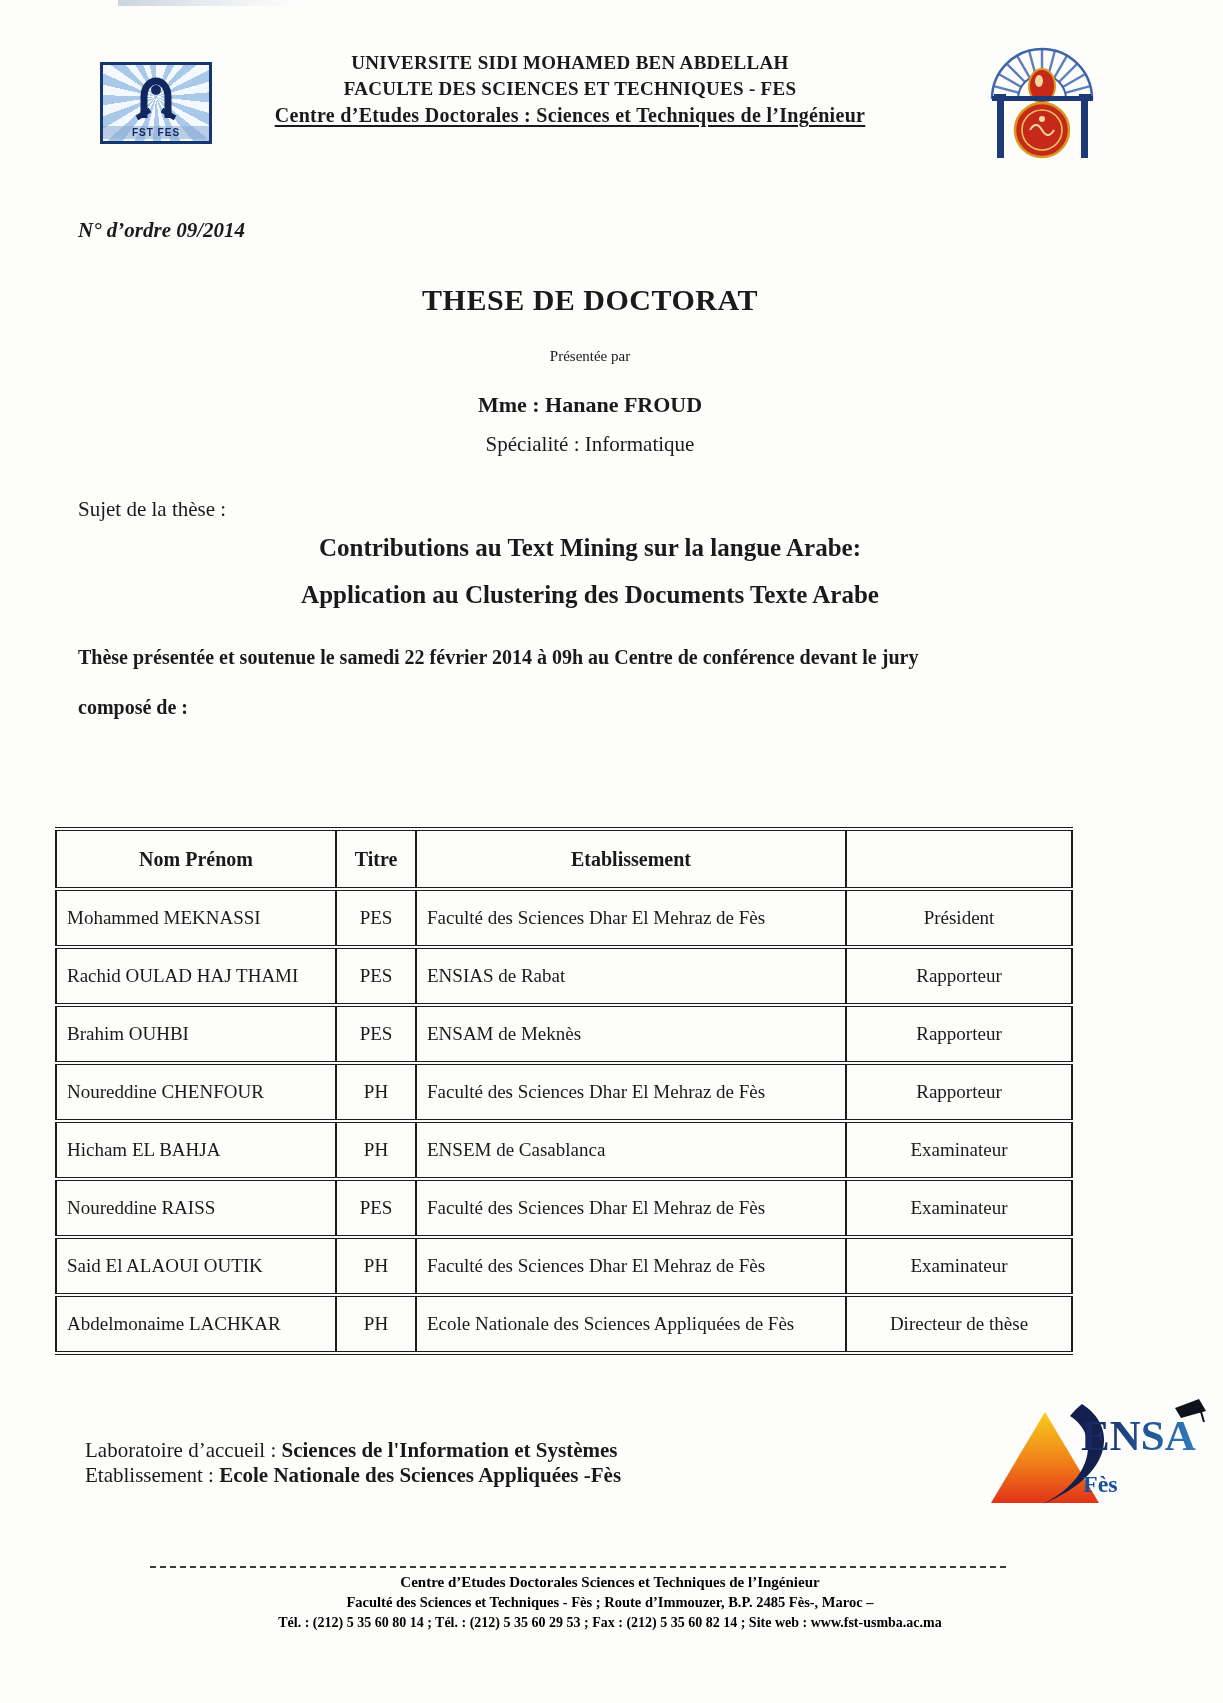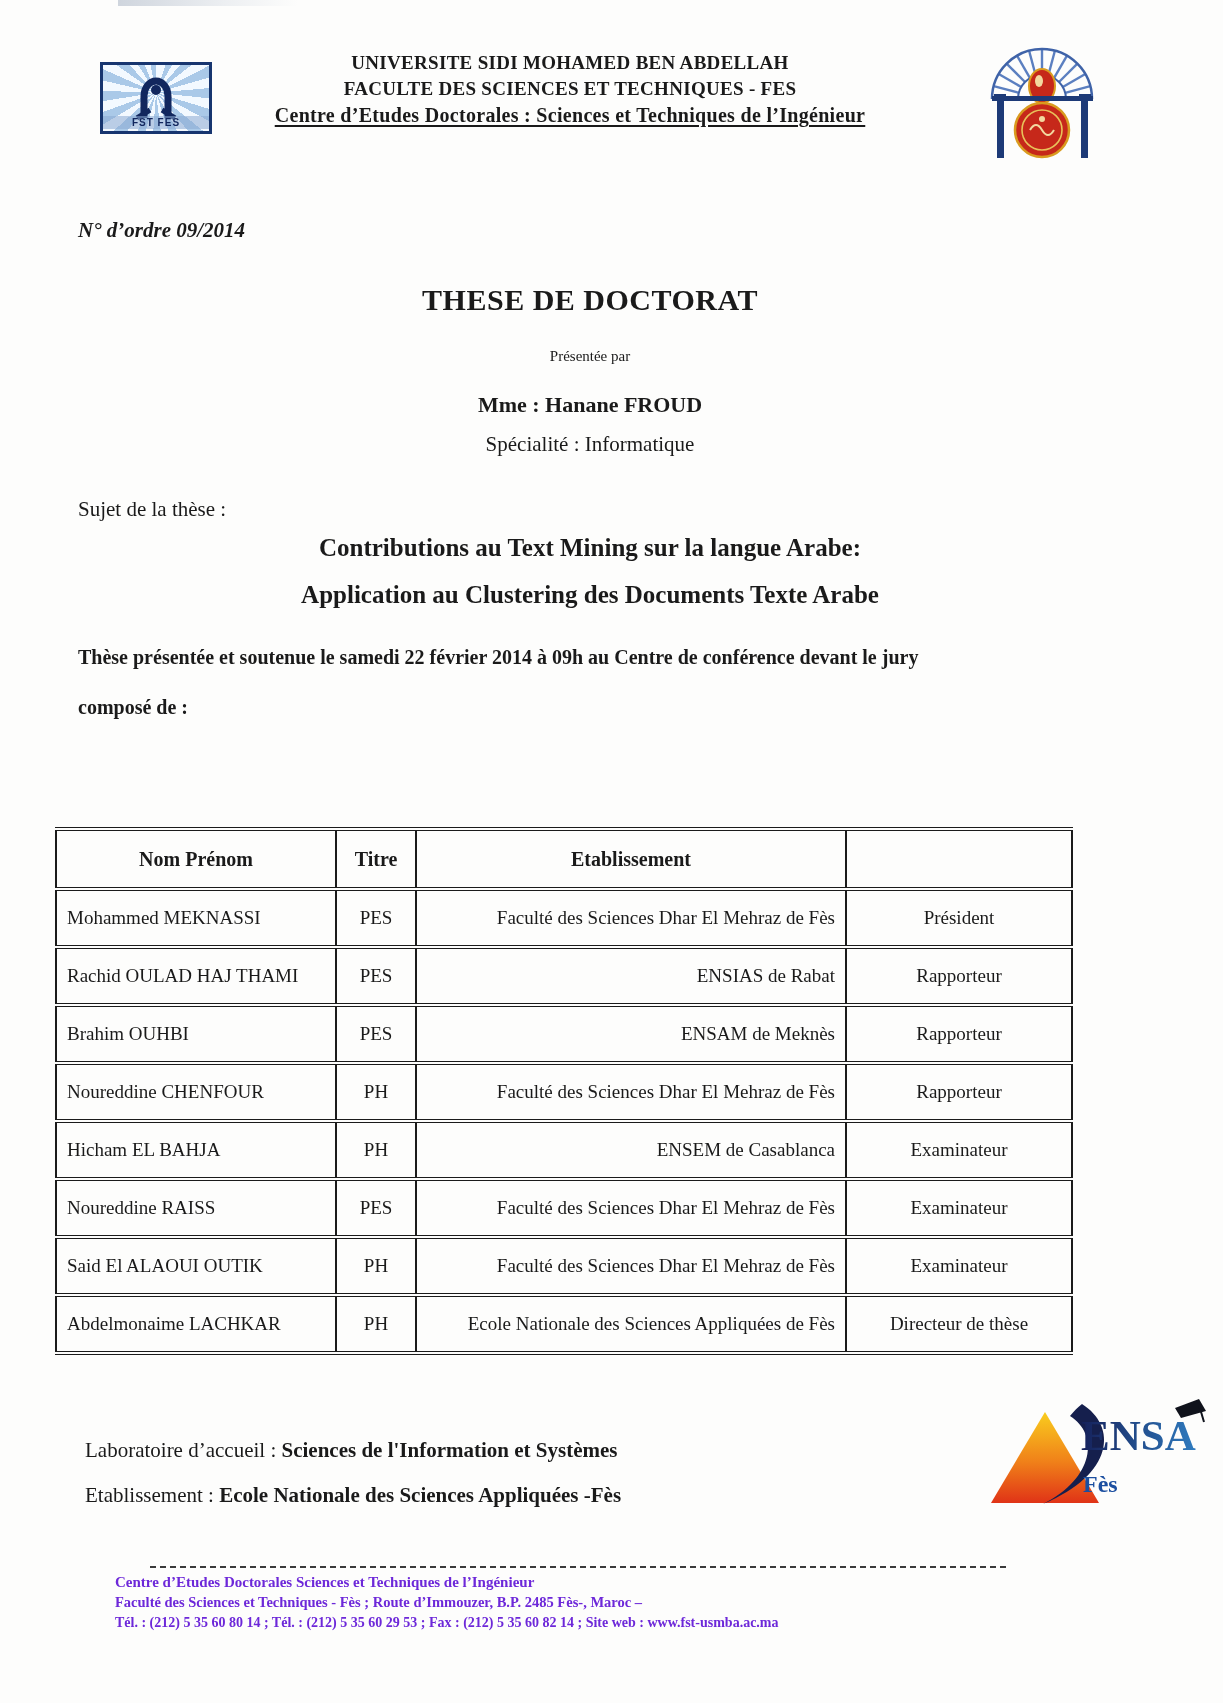--- a/index.html
+++ b/index.html
@@ -16,7 +16,7 @@
     background:linear-gradient(90deg, rgba(100,120,150,.30), rgba(120,140,170,.12) 60%, transparent); }
 
   
-  .fst-logo { left:100px; top:62px; width:112px; height:72px;
+  .fst-logo { left:100px; top:62px; width:112px; height:82px;
     border:3px solid #17356f; box-sizing:border-box;
     background:repeating-conic-gradient(from 8deg at 50% 42%, #f3f9ff 0deg 11deg, #aac9e8 11deg 22deg);padding-left:41px; }
   .fst-logo svg { position:absolute; left:50%; top:5px; transform:translateX(-50%); }

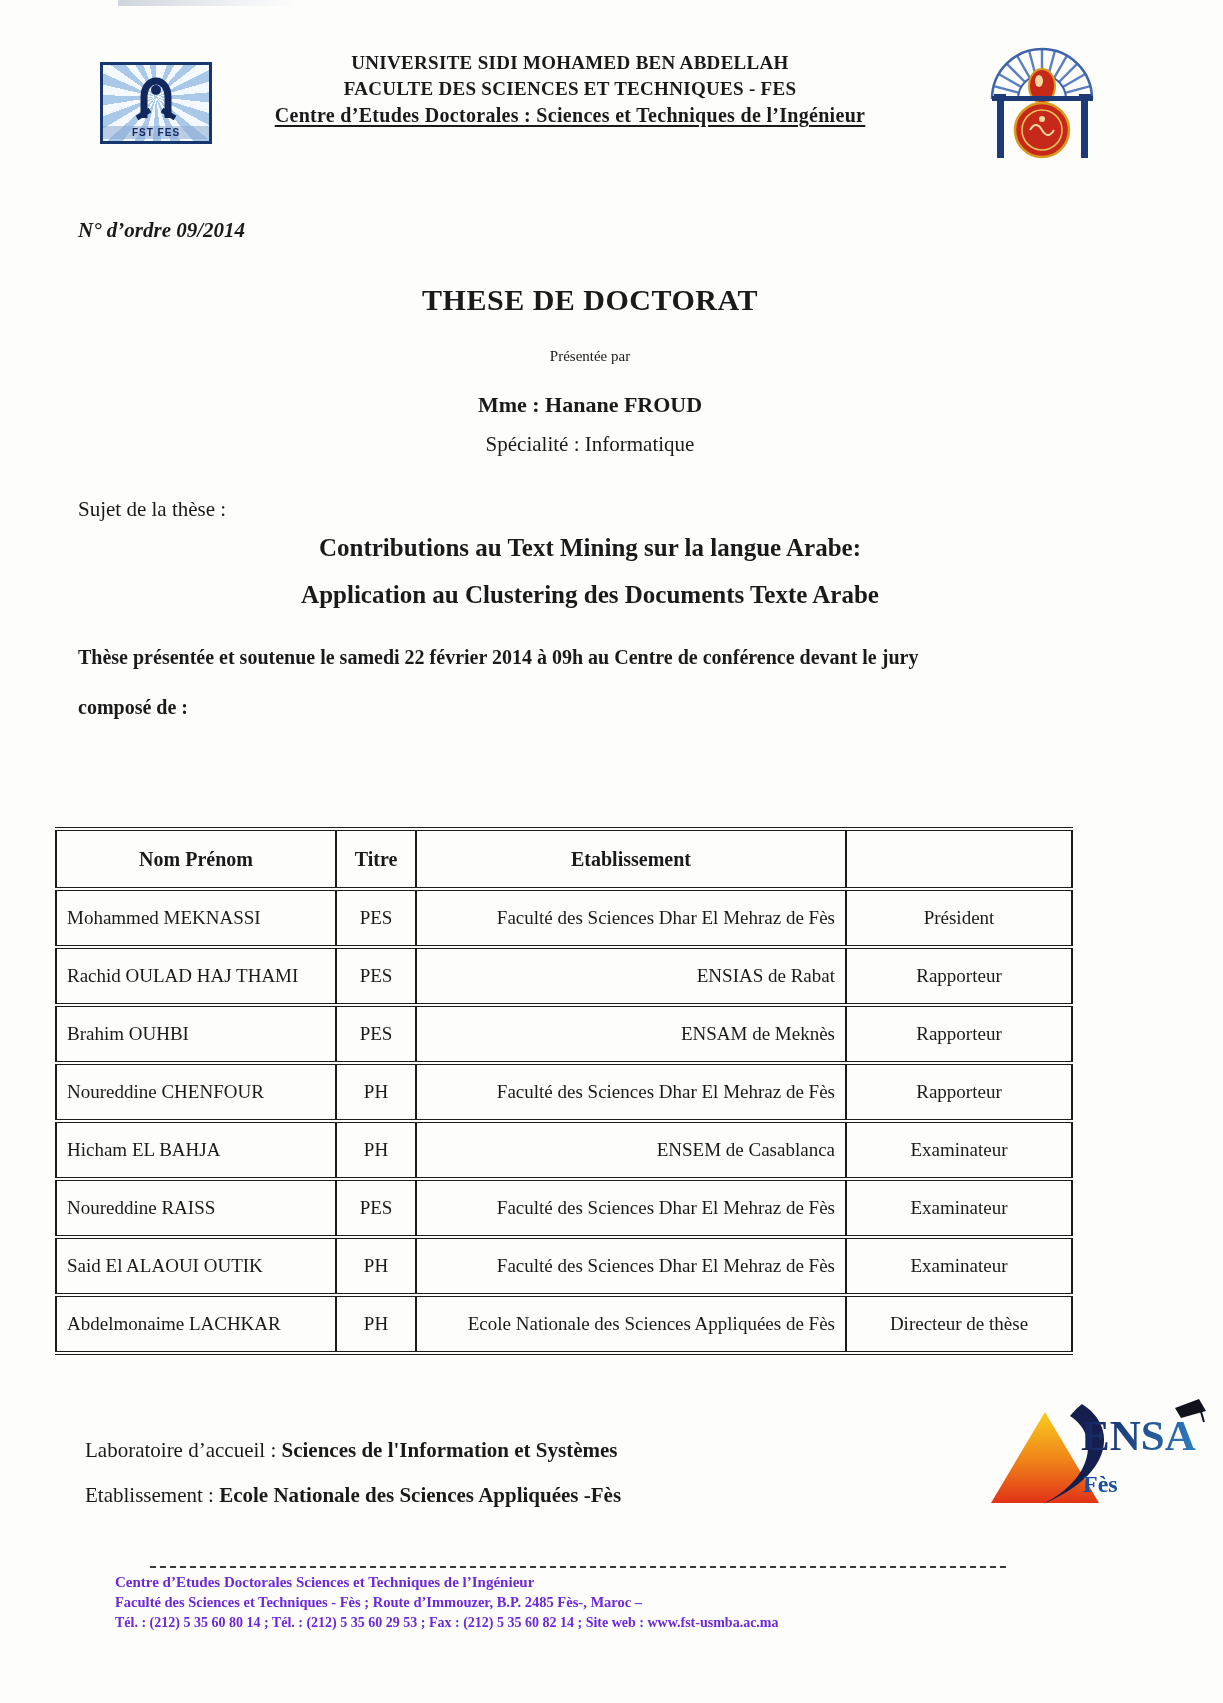--- a/index.html
+++ b/index.html
@@ -57,7 +57,7 @@
   .jury th { font-weight:bold; font-size:20px; }
   .c-name { text-align:left; padding-left:12px; }
   .c-title { text-align:center;border-radius:13px; }
-  .c-etab { text-align:right; padding-left:12px;border-radius:6px; }
+  .c-etab { text-align:left; padding-left:12px;border-radius:6px; }
   .c-role { text-align:center; padding-left:10px; }
 
   

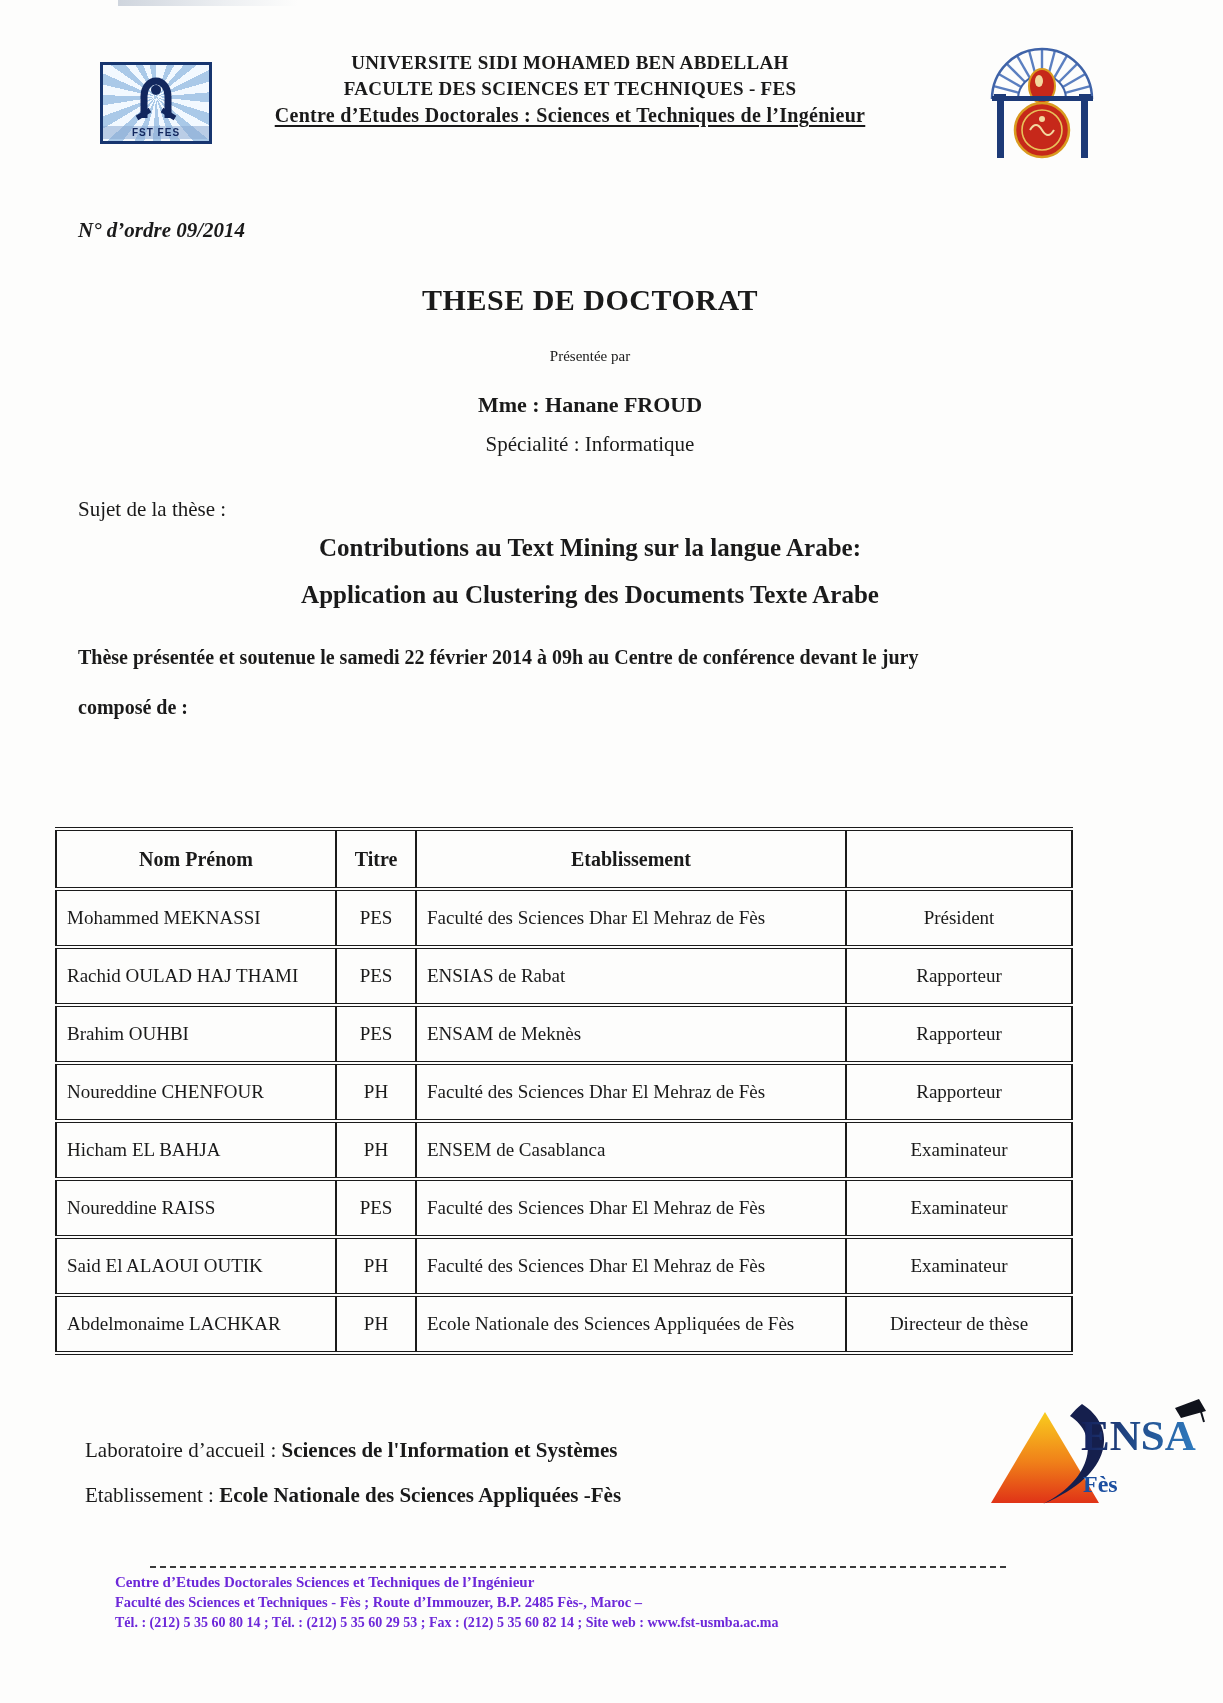--- a/index.html
+++ b/index.html
@@ -62,7 +62,7 @@
 
   
   .host { left:85px; top:1438px; font-size:21px; }
-  .host-line + .host-line { margin-top:20px; }
+  .host-line + .host-line { }
   .host b { font-weight:bold; }
 
   

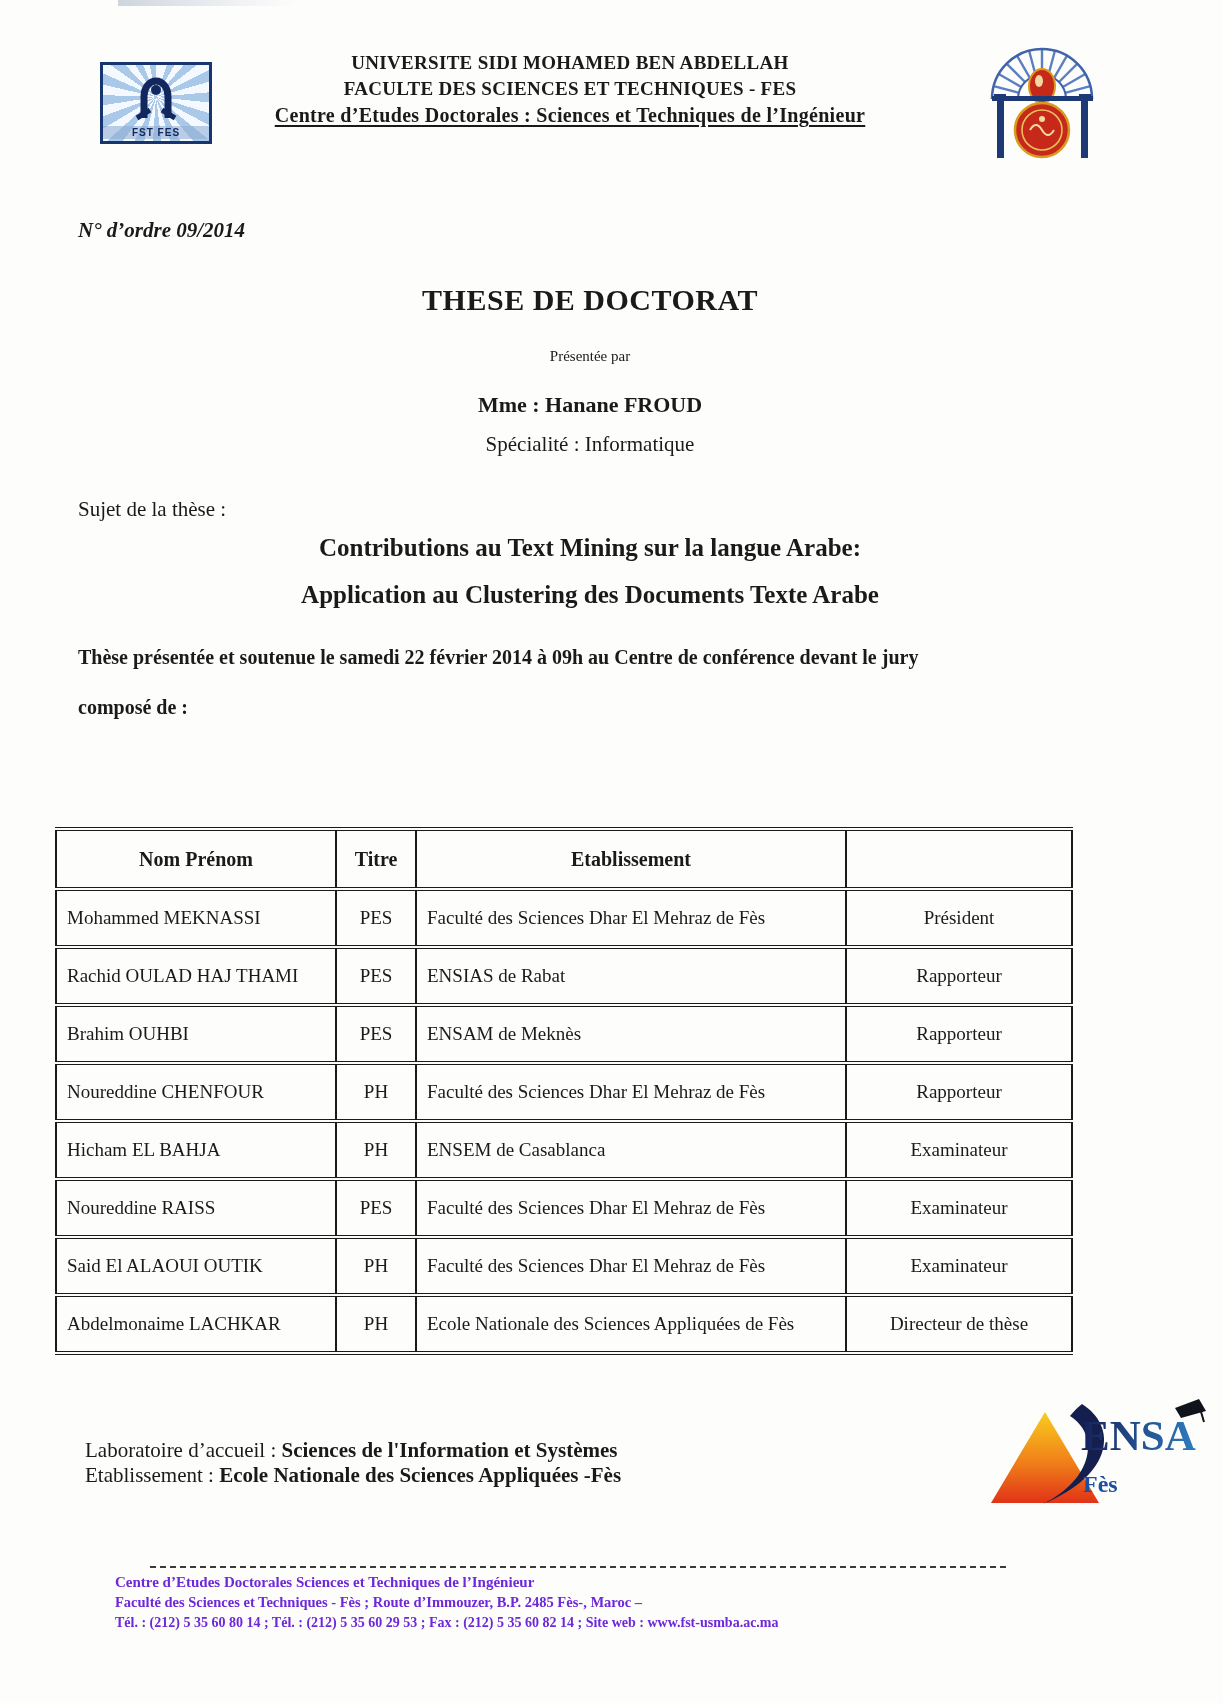--- a/index.html
+++ b/index.html
@@ -70,8 +70,8 @@
 
   
   .dash-line { left:150px; top:1566px; width:856px; border-top:2px dashed #3a3a3a; }
-  .footer { left:115px; top:1574px; width:990px; text-align:left;
-    font-weight:bold; color:#6d28d9; }
+  .footer { left:115px; top:1574px; width:990px; text-align:center;
+    font-weight:bold; color:#000000; }
   .f1 { font-size:15px; }
   .f2 { font-size:14.5px; margin-top:3px; }
   .f3 { font-size:14px; margin-top:4px; }

